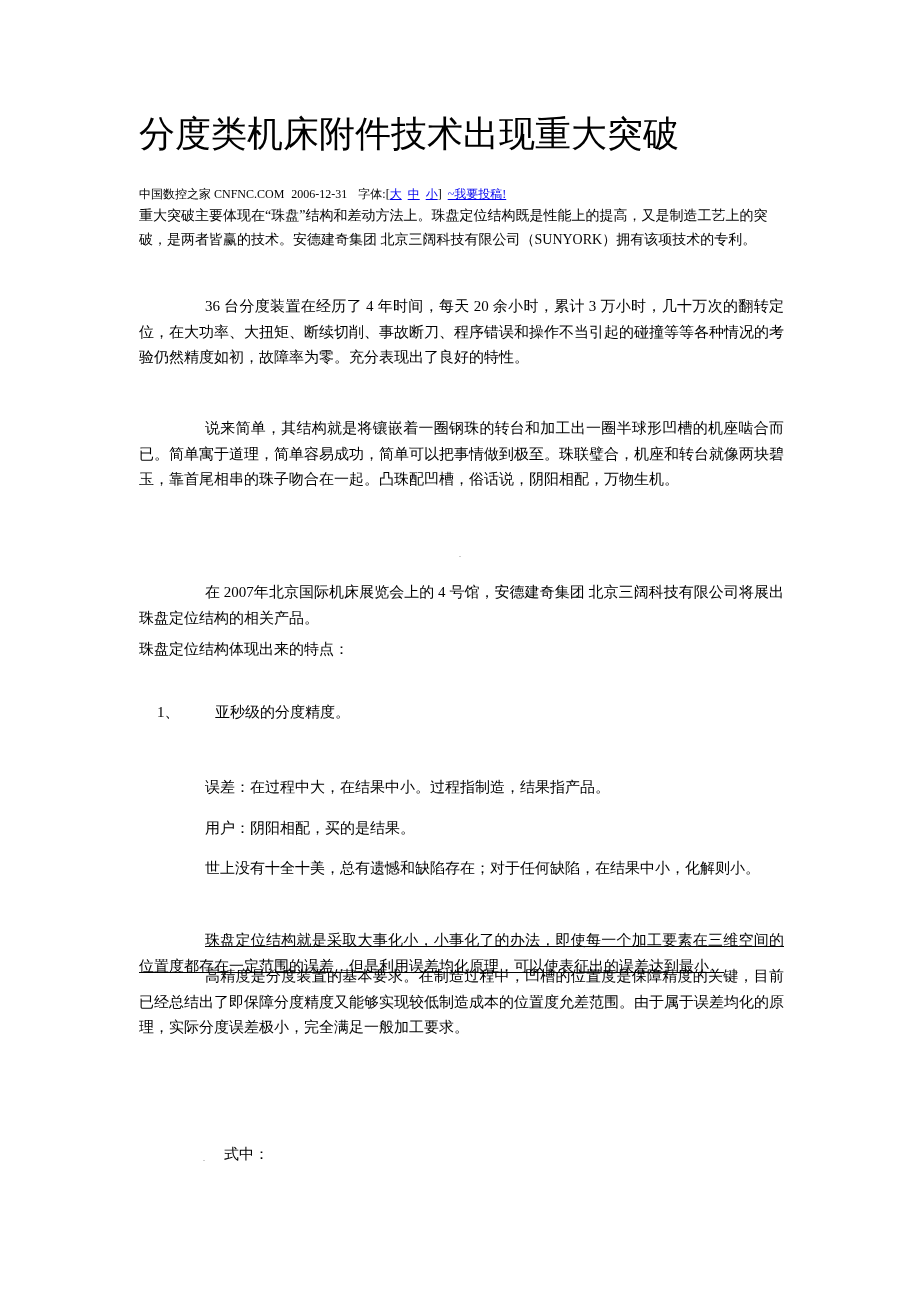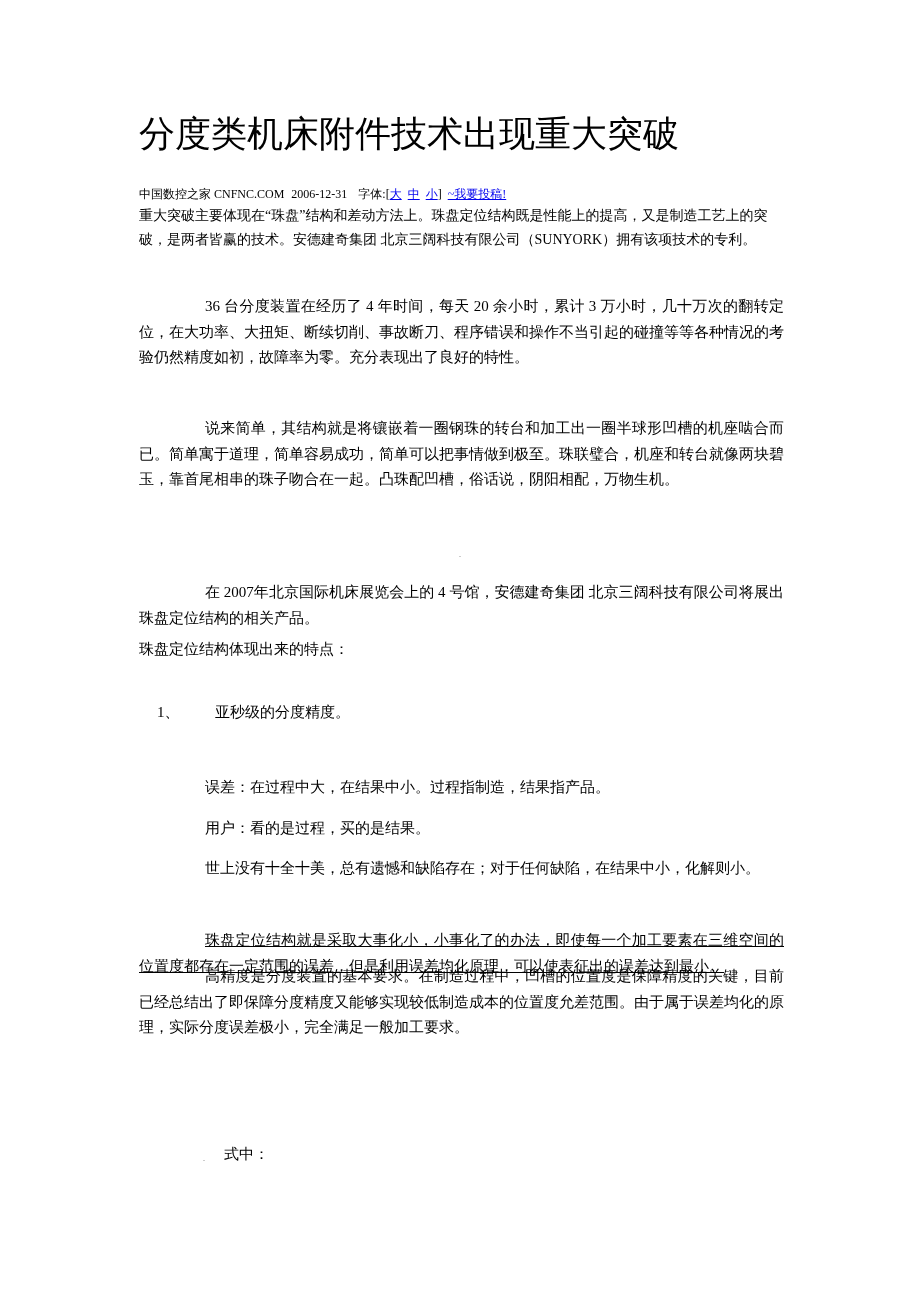--- a/index.html
+++ b/index.html
@@ -62,7 +62,7 @@
 
 <p class="p indent" style="top:768px;margin-top:7px;">误差：在过程中大，在结果中小。过程指制造，结果指产品。</p>
 
-<p class="p indent" style="top:816px;">用户：看的是过程，买的是结果。</p>
+<p class="p indent" style="top:816px;">用户：阴阳相配，买的是结果。</p>
 
 <p class="p indent" style="top:856px;">世上没有十全十美，总有遗憾和缺陷存在；对于任何缺陷，在结果中小，化解则小。</p>
 

